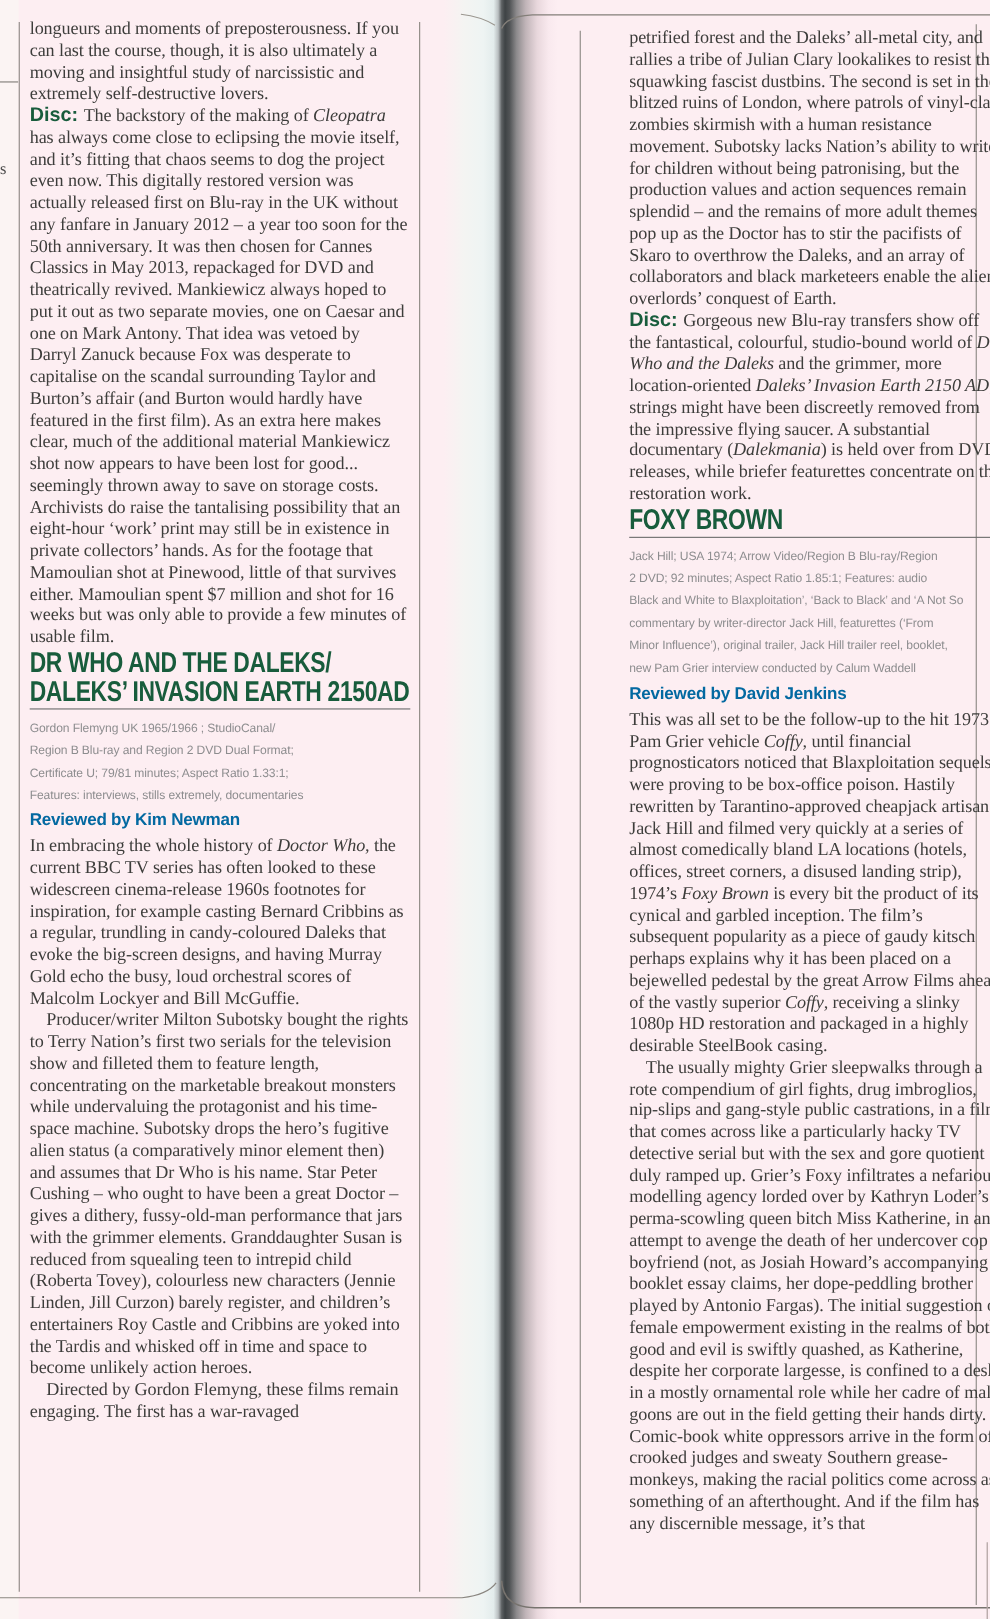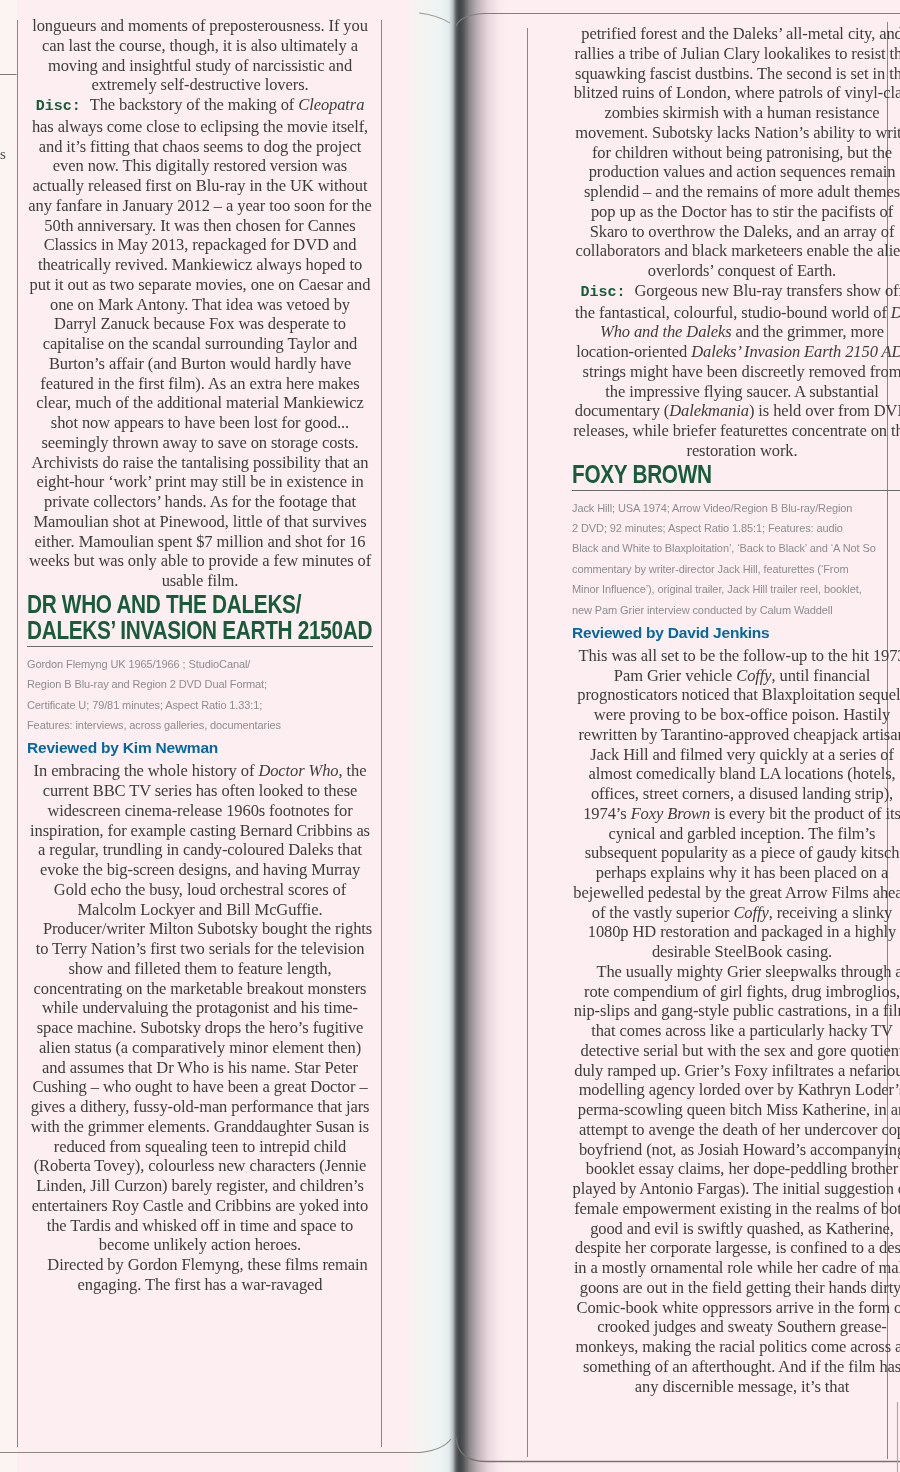--- a/index.html
+++ b/index.html
@@ -18,7 +18,7 @@
   .col{position:absolute;color:var(--body);}
   .col-left{left:27px;top:16px;width:346px;}
   .col-right{left:572px;top:24px;width:340px;}
-  p.body{margin:0;font-size:16.5px;line-height:19.75px;letter-spacing:-0.1px;text-align:center;}
+  p.body{margin:0;font-size:16.5px;line-height:19.75px;letter-spacing:-0.1px;text-align:left;}
   p.ind{text-indent:15px;}
   .i{font-style:italic;}
   .disc{font-family:Liberation Mono, monospace;font-weight:bold;

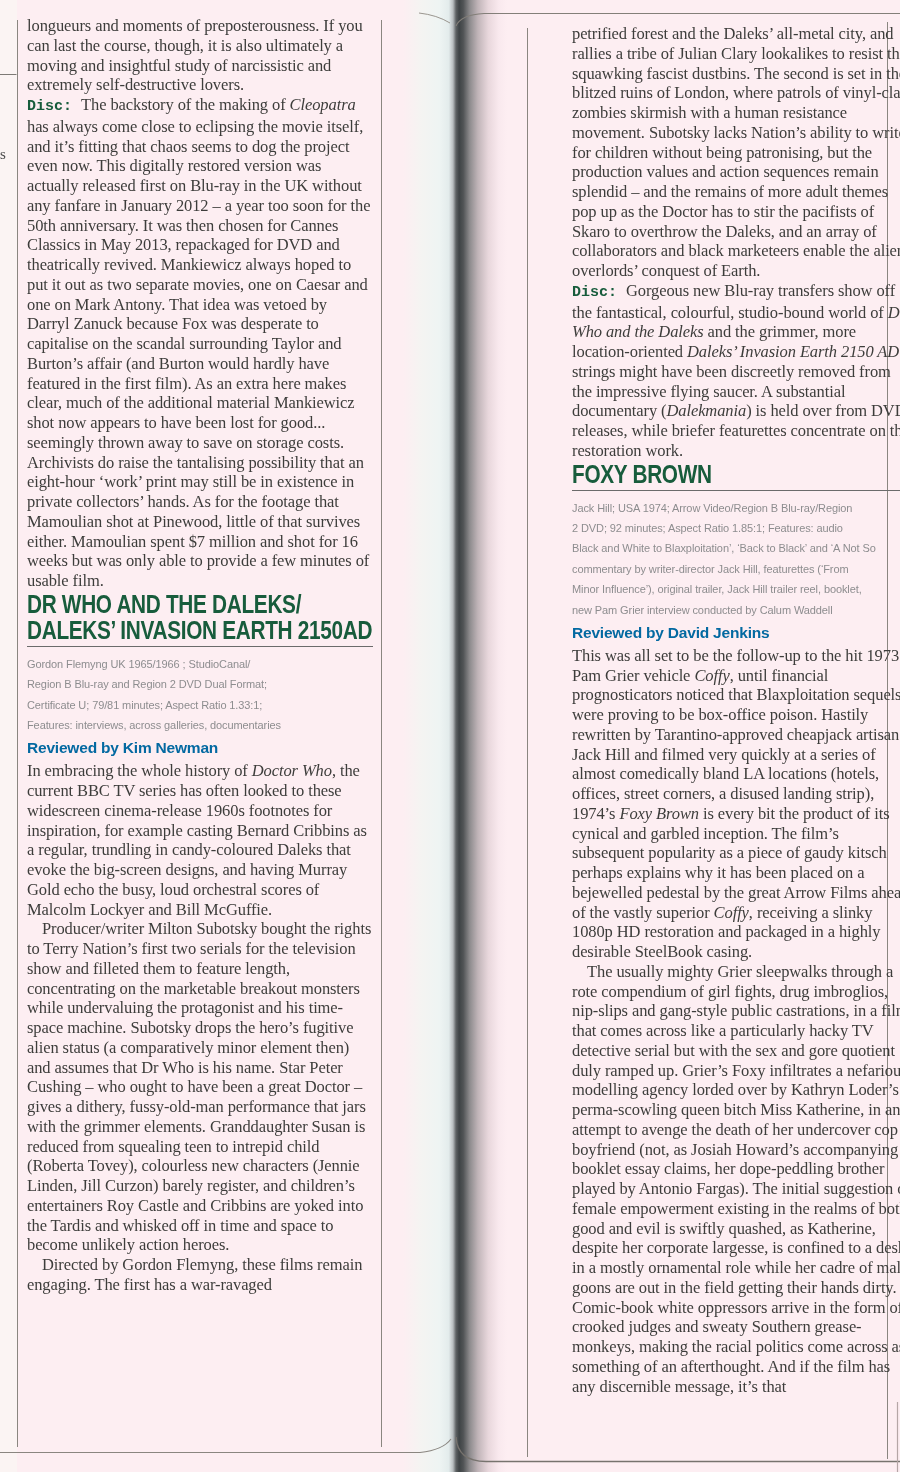--- a/index.html
+++ b/index.html
@@ -21,8 +21,8 @@
   p.body{margin:0;font-size:16.5px;line-height:19.75px;letter-spacing:-0.1px;text-align:left;}
   p.ind{text-indent:15px;}
   .i{font-style:italic;}
-  .disc{font-family:Liberation Mono, monospace;font-weight:bold;
-        color:var(--green);font-size:15px;letter-spacing:0;}
+  .disc{font-family:Liberation Sans, sans-serif;font-weight:bold;
+        color:var(--green);font-size:18px;letter-spacing:0;}
   .article{}
   .headwrap{font-family:"Liberation Sans","DejaVu Sans",sans-serif;font-weight:bold;
         color:var(--green);font-size:26px;line-height:26px;letter-spacing:-0.4px;

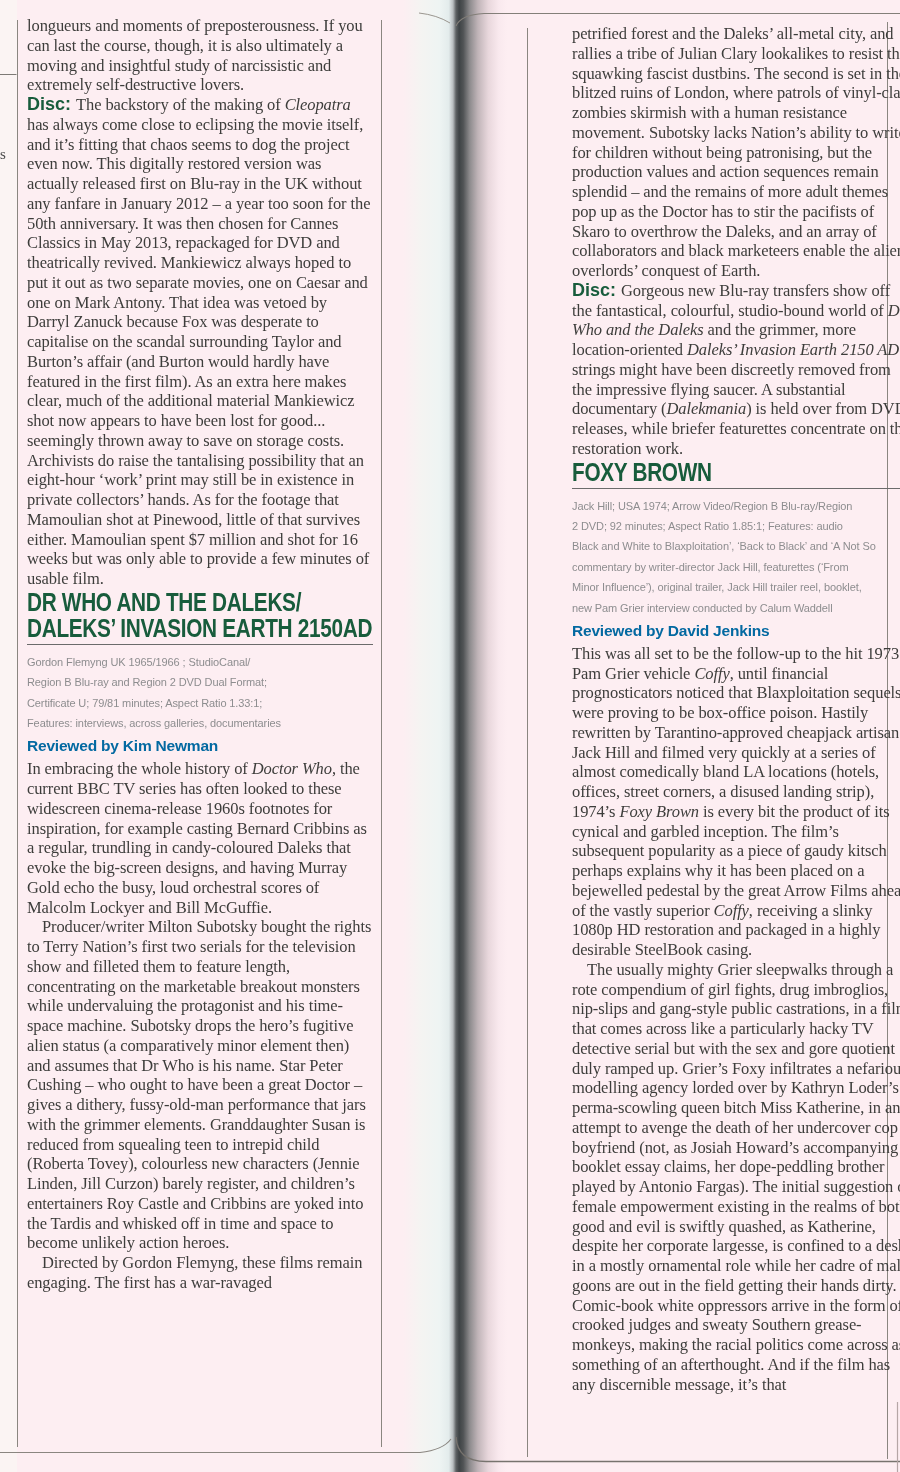--- a/index.html
+++ b/index.html
@@ -70,7 +70,7 @@
         <div>Gordon Flemyng UK 1965/1966 ; StudioCanal/</div>
         <div>Region B Blu-ray and Region 2 DVD Dual Format;</div>
         <div>Certificate U; 79/81 minutes; Aspect Ratio 1.33:1;</div>
-        <div>Features: interviews, across galleries, documentaries</div>
+        <div>Features: interviews, stills extremely, documentaries</div>
       </div>
       <div class="reviewer">Reviewed by Kim Newman</div>
       <p class="body"><span>In embracing the whole history of </span><span class="i">Doctor Who</span><span>, the current BBC TV series has often looked to these widescreen cinema-release 1960s footnotes for inspiration, for example casting Bernard Cribbins as a regular, trundling in candy-coloured Daleks that evoke the big-screen designs, and having Murray Gold echo the busy, loud orchestral scores of Malcolm Lockyer and Bill McGuffie.</span></p>

